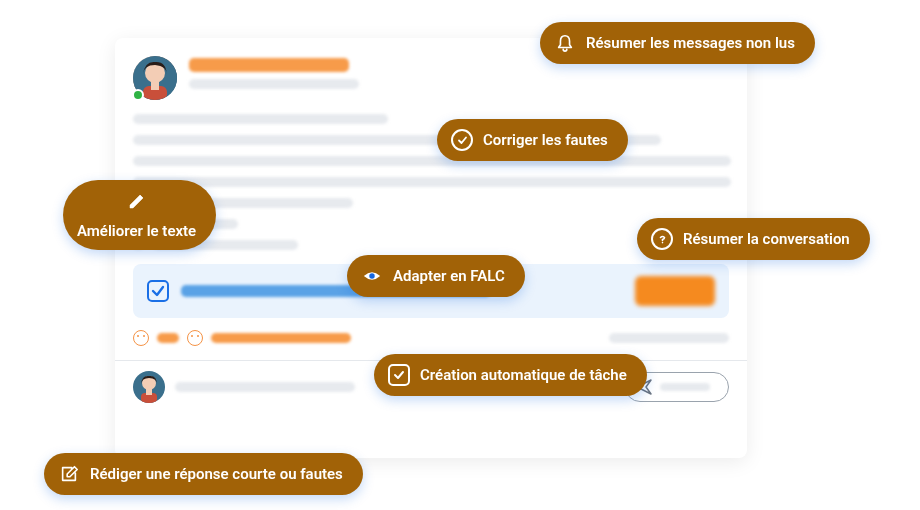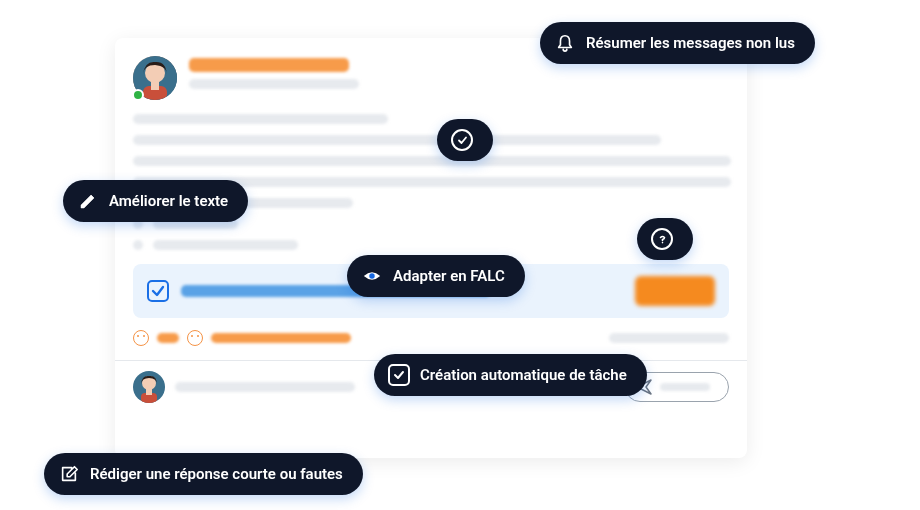--- a/index.html
+++ b/index.html
@@ -155,7 +155,7 @@
   .send-pill svg { width: 16px; height: 16px; }
   .chip {
     position: absolute;
-    background: #0f172a;
+    background: #a16207;
     color: #fff;
     border-radius: 999px;
     padding: 10px 20px 10px 14px;

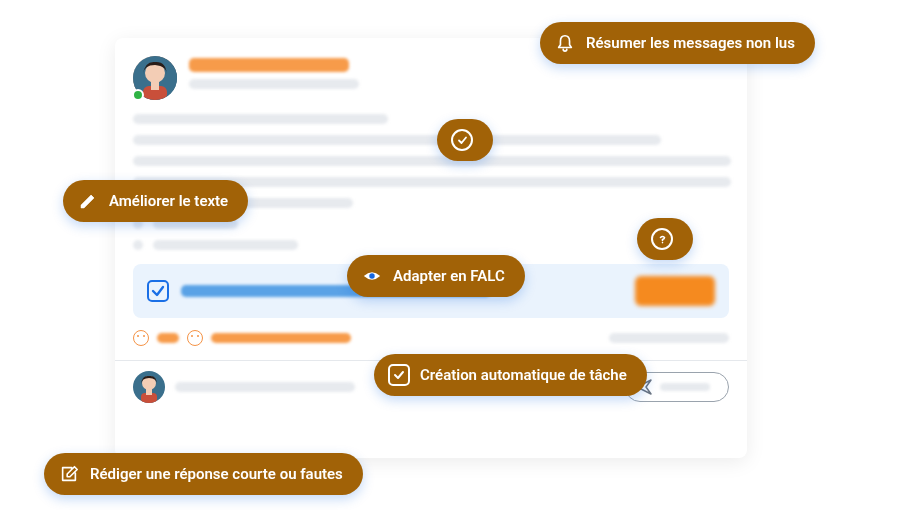--- a/index.html
+++ b/index.html
@@ -297,6 +297,7 @@
         <path d="M2 5.5 L4.5 8 L9 2.5" stroke="#fff" stroke-width="1.8" fill="none" stroke-linecap="round" stroke-linejoin="round"></path>
       </svg>
   </span>
+  <span>Corriger les fautes</span>
 </div>
 
 <div class="chip" style="left:63px; top:180px;">

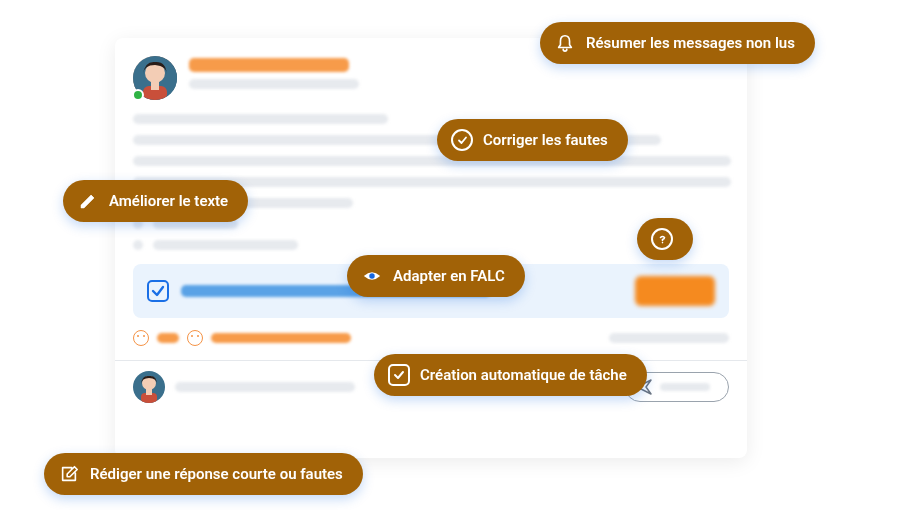--- a/index.html
+++ b/index.html
@@ -300,7 +300,7 @@
   <span>Corriger les fautes</span>
 </div>
 
-<div class="chip" style="left:63px; top:180px;">
+<div class="chip" style="left:63px; top:180px;flex-direction:column;">
   <span class="icon-wrap">
     <svg viewBox="0 0 20 20">
         <path d="M3 17 L3 14 L13 4 L16 7 L6 17 Z M13 4 L16 7" fill="#fff" stroke="#fff" stroke-width="0.5"></path>

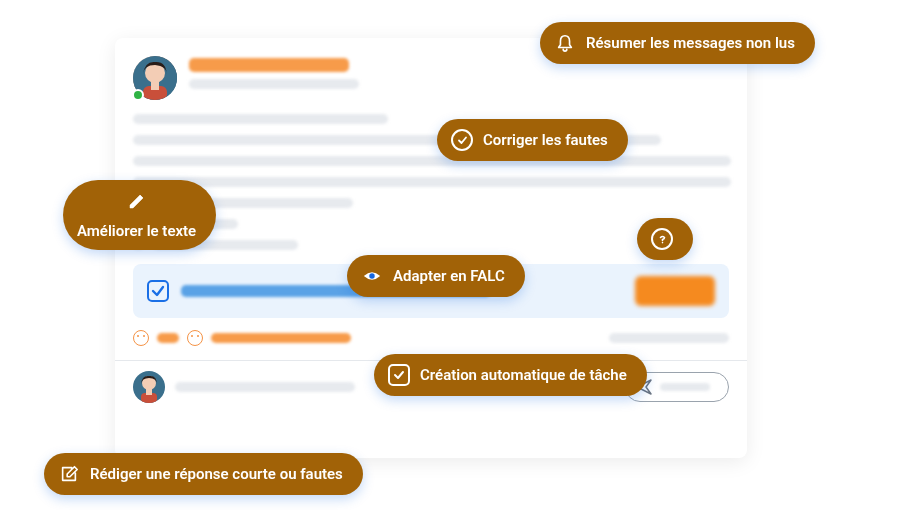--- a/index.html
+++ b/index.html
@@ -315,6 +315,7 @@
         <path d="M3.5 3.5 Q5.5 1.5 7.5 3.5 Q7.5 5 5.5 5.5 L5.5 6.5 M5.5 8.5 L5.5 8.6" stroke="#fff" stroke-width="1.6" fill="none" stroke-linecap="round"></path>
       </svg>
   </span>
+  <span>Résumer la conversation</span>
 </div>
 
 <div class="chip" style="left:347px; top:255px;">

